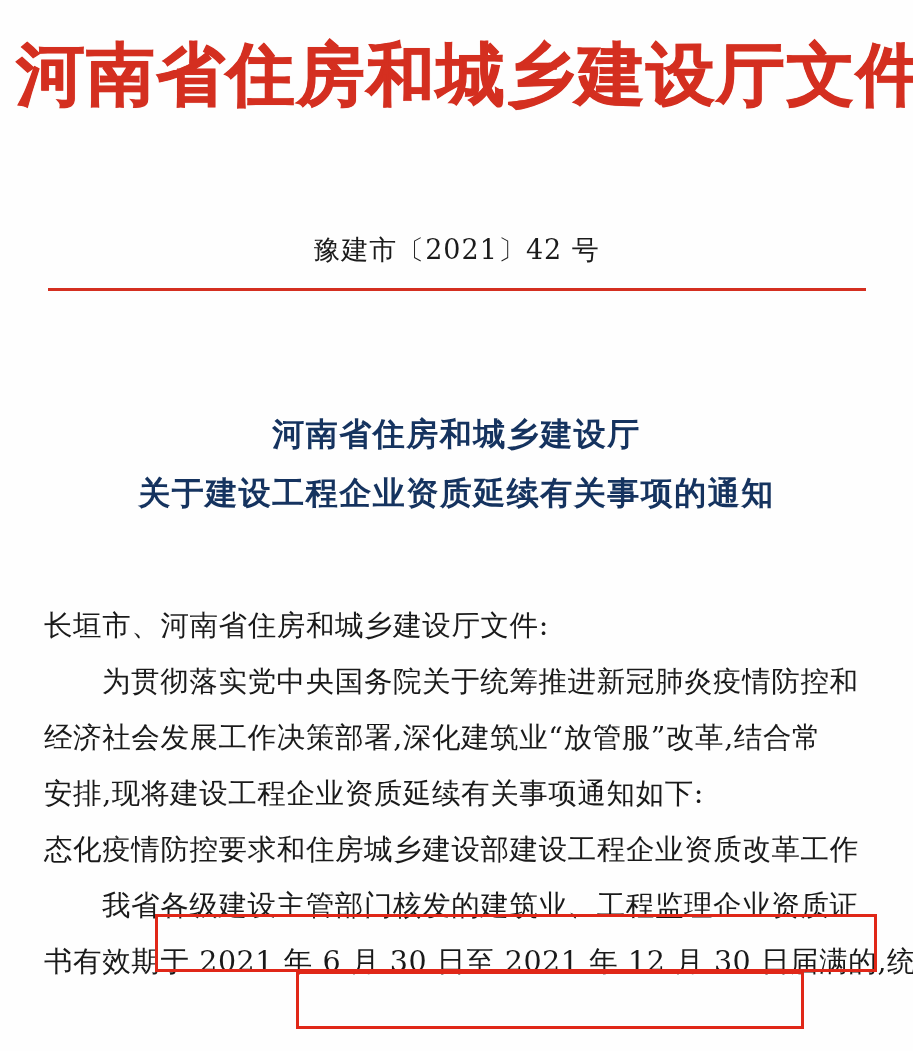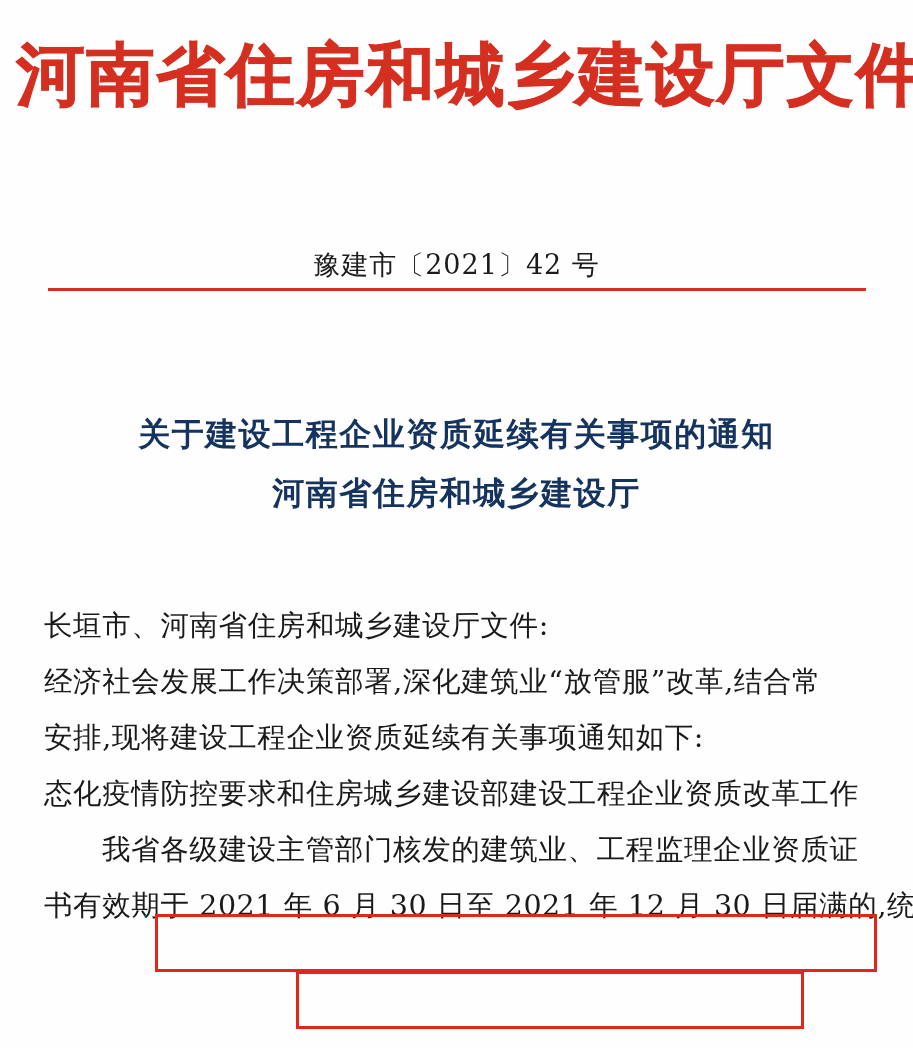--- a/index.html
+++ b/index.html
@@ -54,7 +54,6 @@
     color: #1b1b1b;
     letter-spacing: 1px;
     font-family: "DejaVu Serif", "Liberation Serif", serif;
-    margin-top: 15px;
   }
 
   

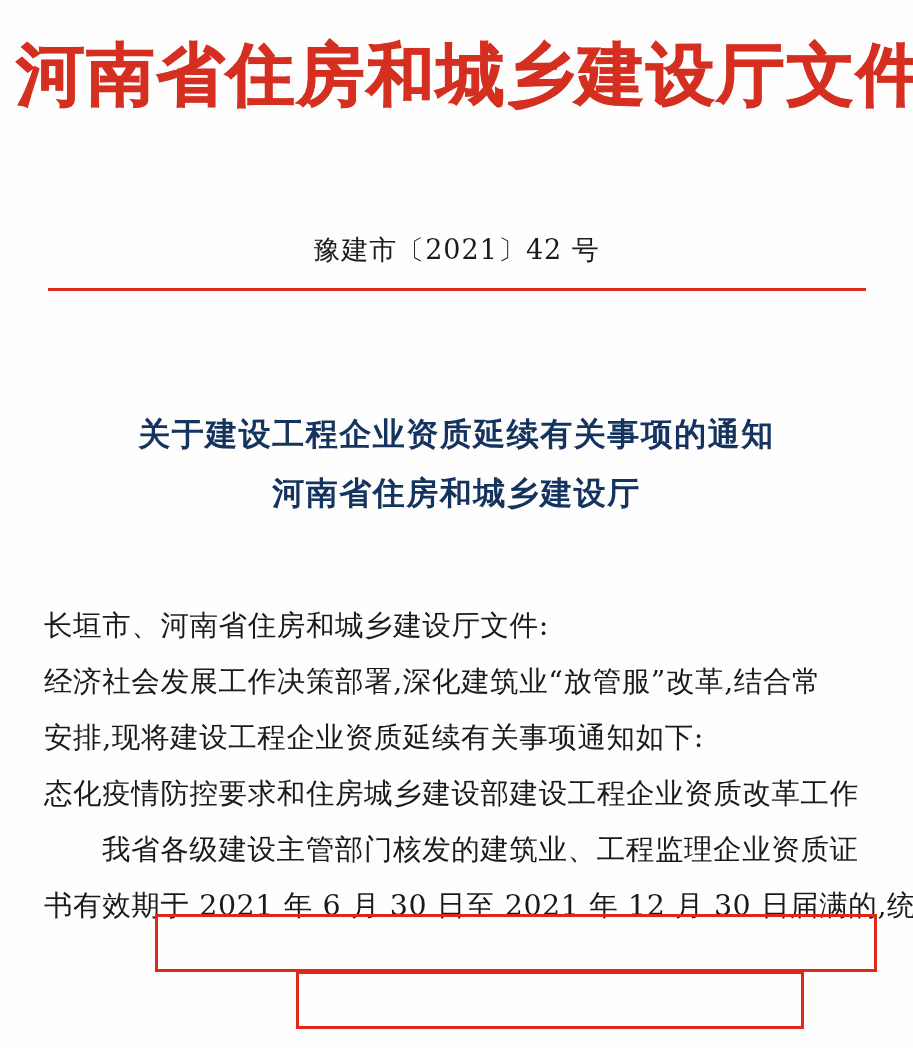--- a/index.html
+++ b/index.html
@@ -144,8 +144,8 @@
   <div class="red-rule"></div>
 
   <div class="doc-title">
+    <span class="line">河南省住房和城乡建设厅</span>
     <span class="line">关于建设工程企业资质延续有关事项的通知</span>
-    <span class="line">河南省住房和城乡建设厅</span>
   </div>
 
   <div class="body-text">

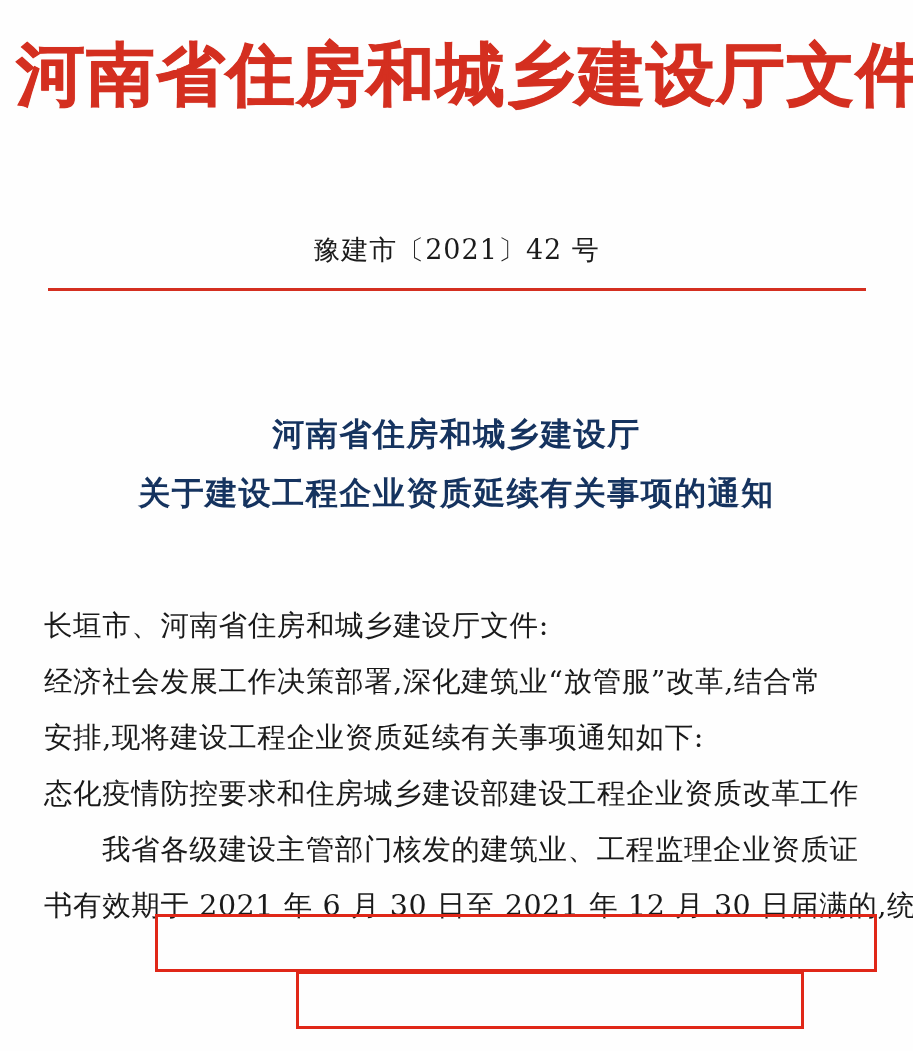--- a/index.html
+++ b/index.html
@@ -150,6 +150,7 @@
 
   <div class="body-text">
     <p>长垣市、河南省住房和城乡建设厅文件:</p>
+    <p class="indent">为贯彻落实党中央国务院关于统筹推进新冠肺炎疫情防控和</p>
     <p>经济社会发展工作决策部署,深化建筑业“放管服”改革,结合常</p>
     <p>安排,现将建设工程企业资质延续有关事项通知如下:</p>
     <p>态化疫情防控要求和住房城乡建设部建设工程企业资质改革工作</p>

